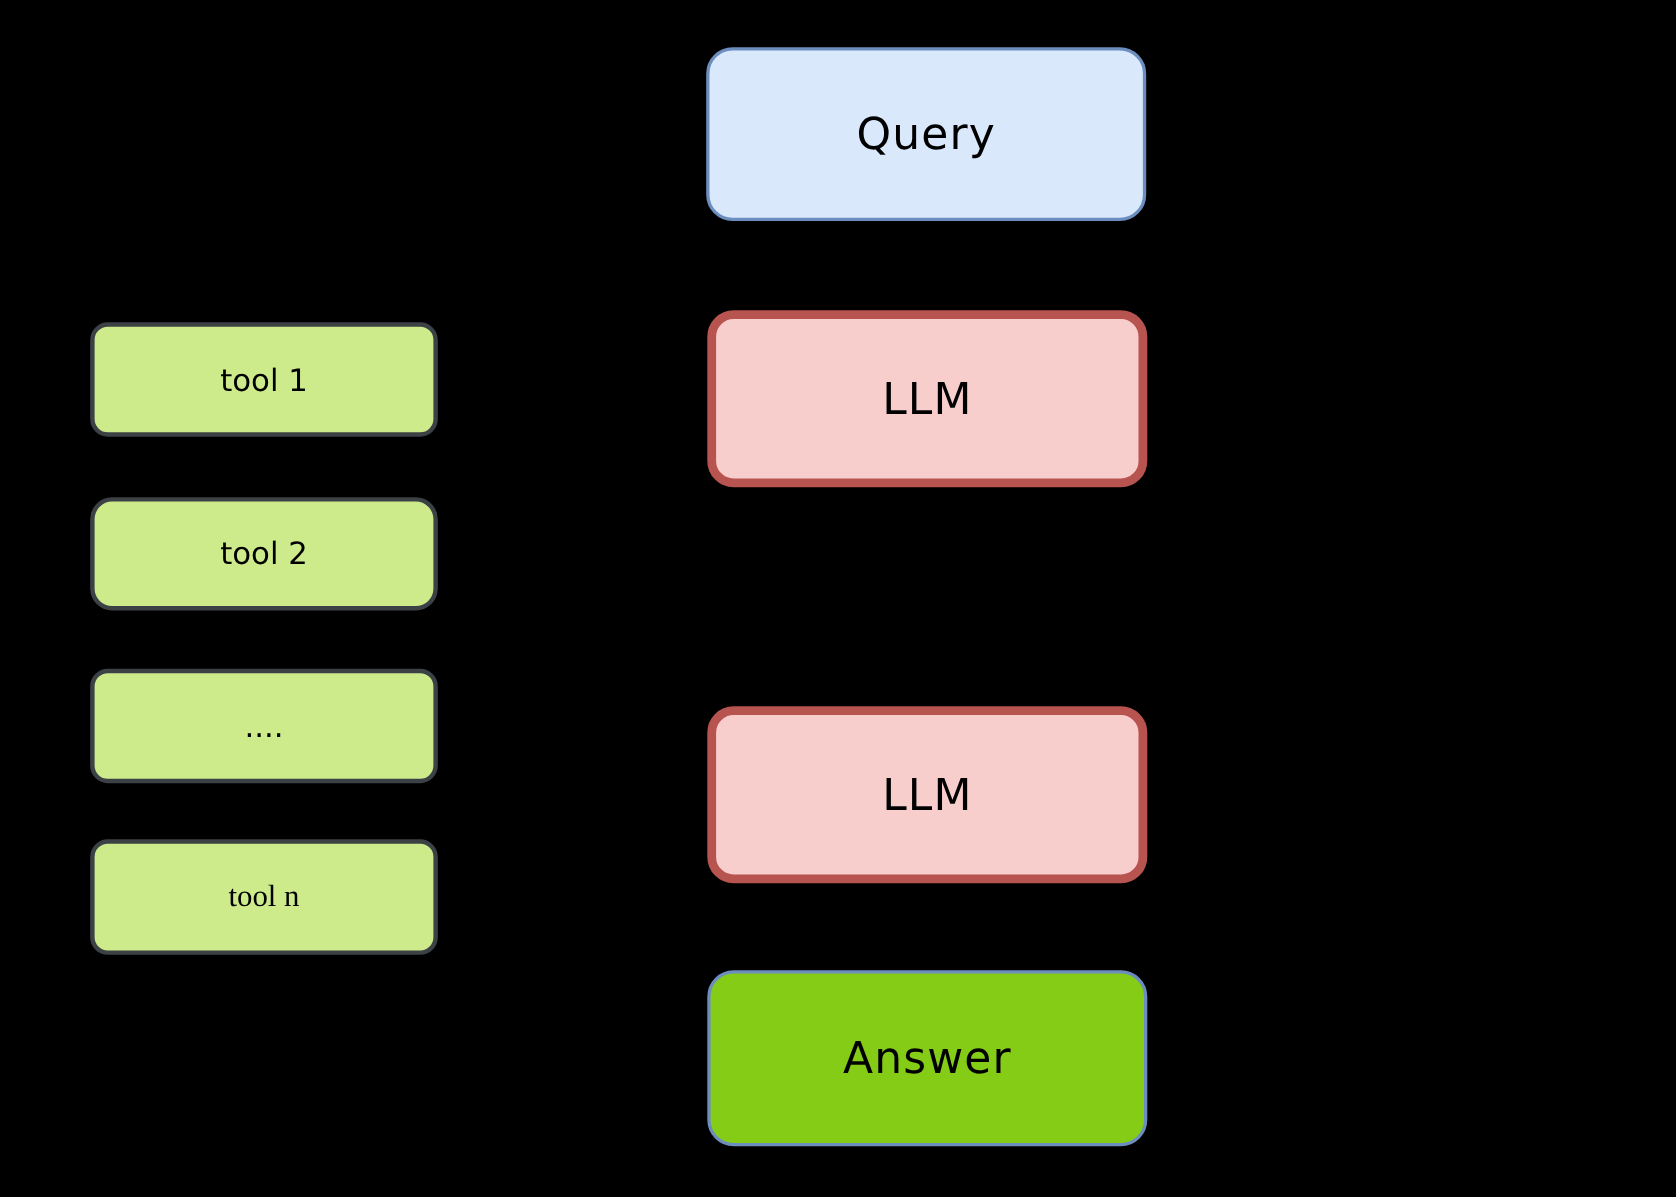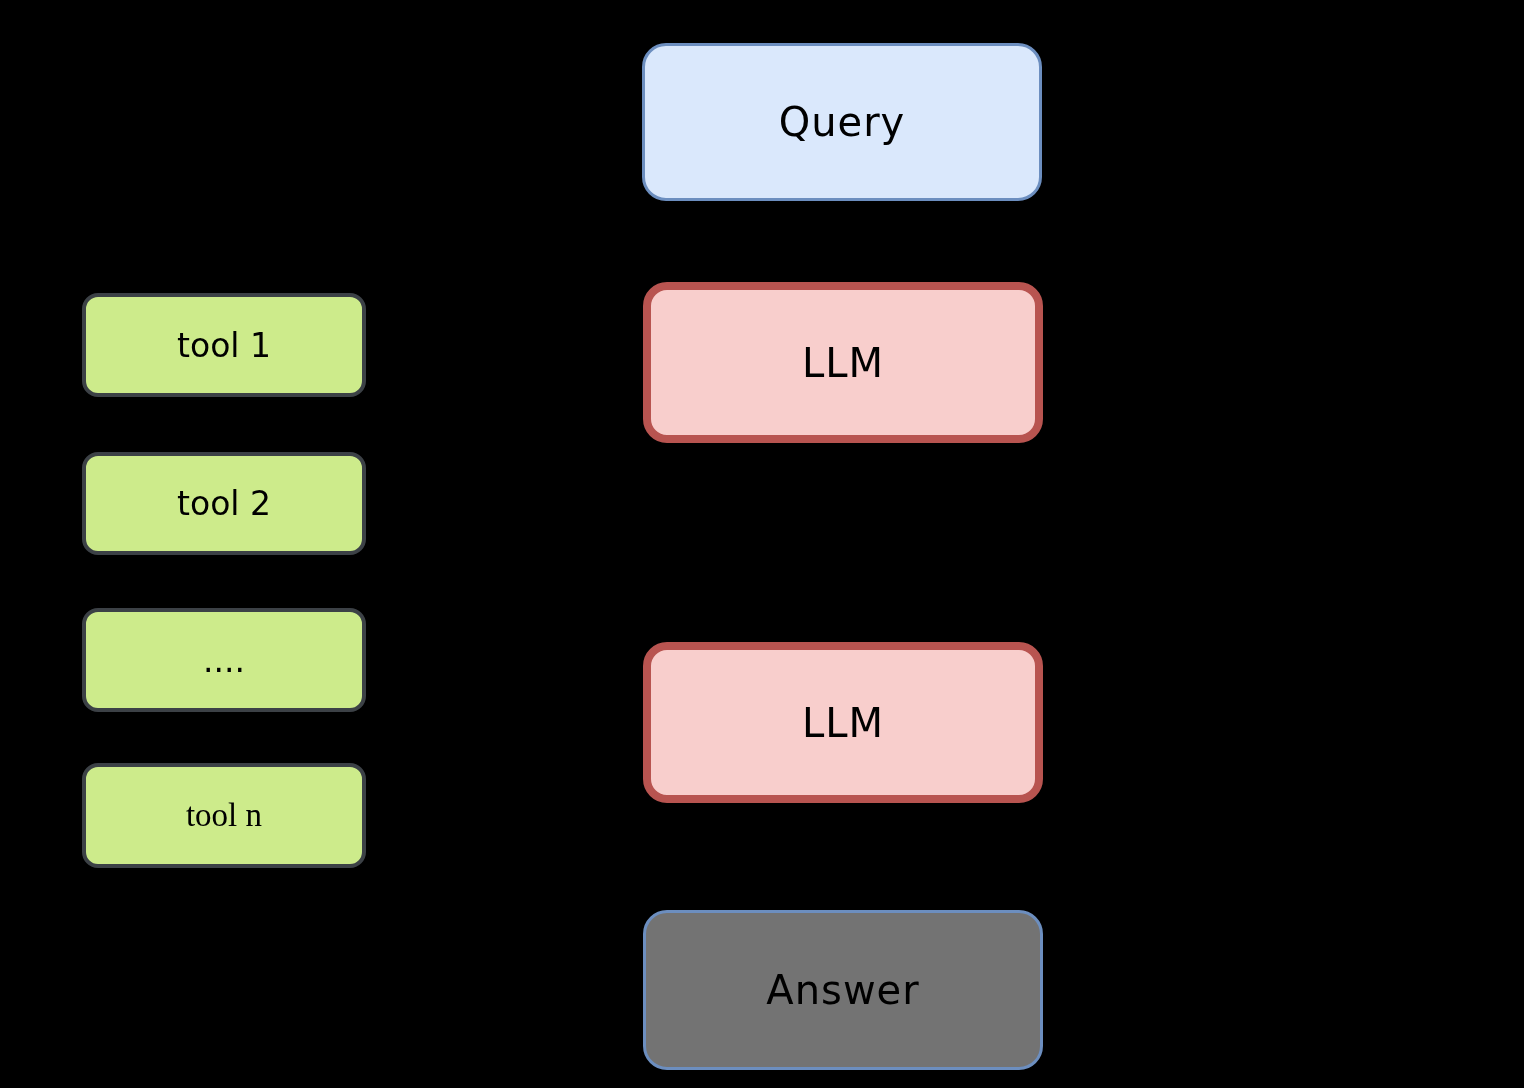--- a/index.html
+++ b/index.html
@@ -41,11 +41,11 @@
   
   .tool-node {
     left: 82px;
-    width: 284px;
+    width: 316px;
     height: 104px;
     border: 4px solid #3c4146; 
     border-radius: 16px;
-    font-size: 33px;
+    font-size: 28px;
   }
   #node-query   { left: 642px; top: 43px;  height: 158px; }
   #node-llm-top { left: 643px; top: 282px; height: 161px; }

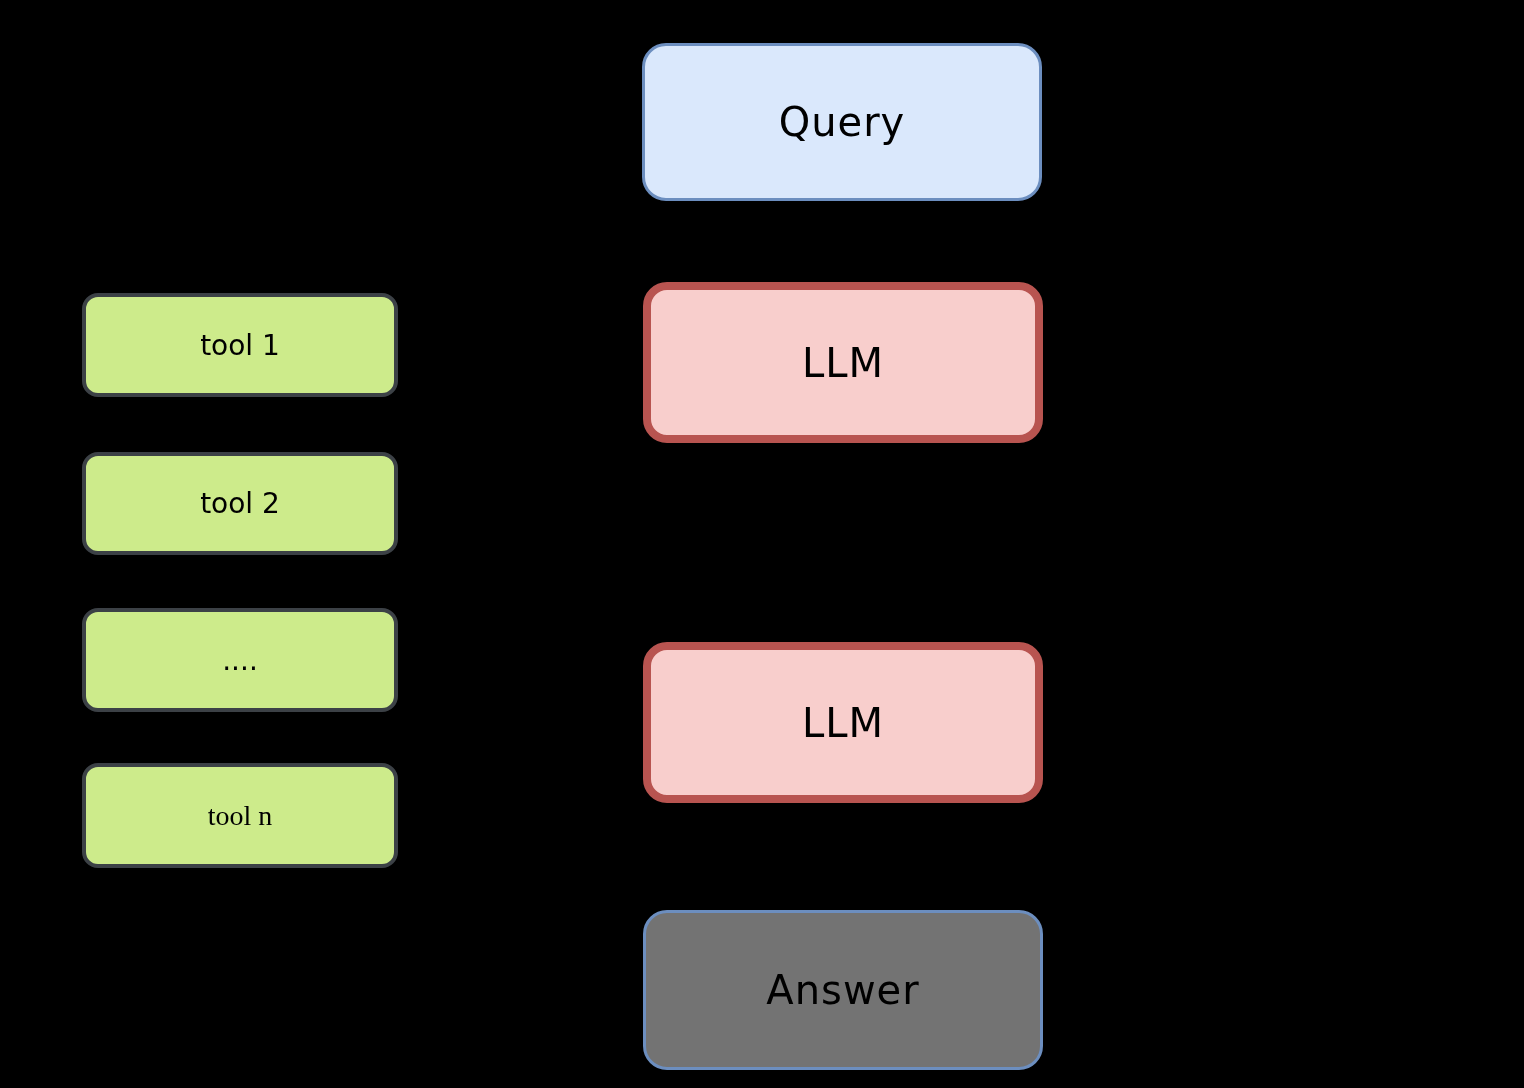--- a/index.html
+++ b/index.html
@@ -52,7 +52,7 @@
   #node-llm-bottom { left: 643px; top: 642px; height: 161px; }
   #node-answer  { left: 643px; top: 882px; height: 160px; }
   #node-tool-1  { top: 293px; }
-  #node-tool-2  { top: 452px; height: 103px; }
+  #node-tool-2  { top: 452px; height: 103px; border-radius: 20px; }
   #node-tool-ellipsis { top: 608px; }
   #node-tool-n  { top: 763px; height: 105px; font-family: Liberation Serif, serif; }
 </style>

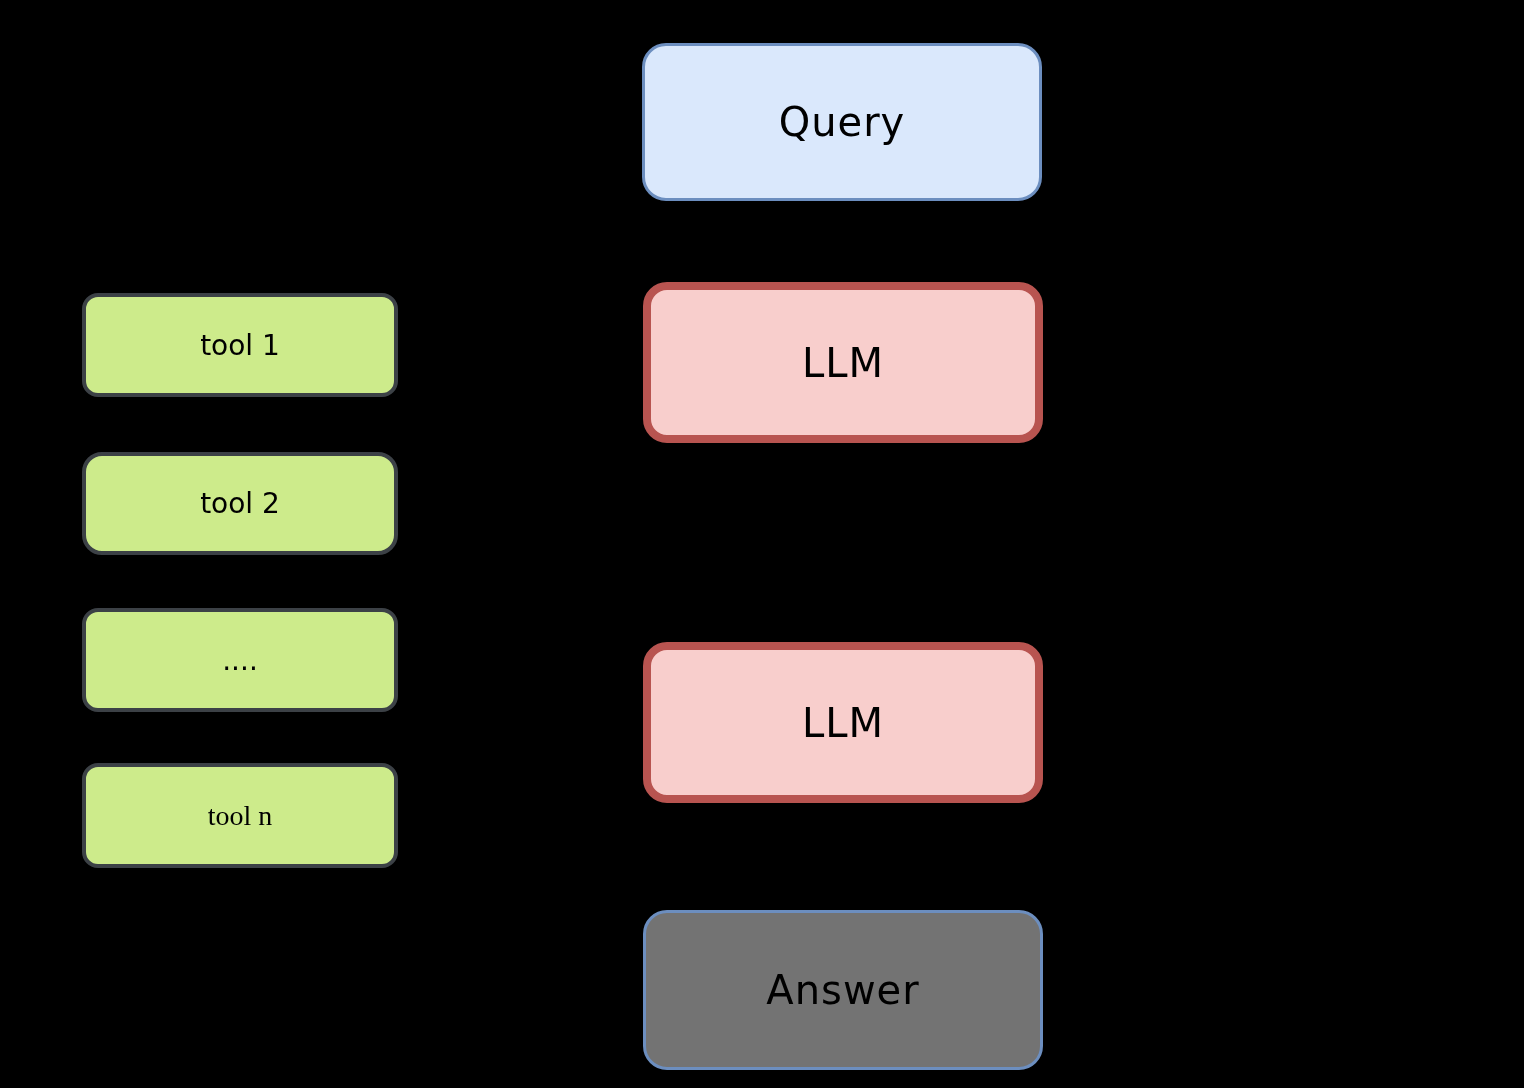--- a/index.html
+++ b/index.html
@@ -89,7 +89,7 @@
     <span data-bind="flow.llm_bottom.label">LLM</span>
   </div>
 
-  <div id="node-answer" class="node flow-node io-node" data-bind-style="backgroundColor:flow.answer.fill;borderColor:flow.answer.stroke" style="background-color: #737373; border-color: rgb(108, 142, 191); margin-top: 28px;">
+  <div id="node-answer" class="node flow-node io-node" data-bind-style="backgroundColor:flow.answer.fill;borderColor:flow.answer.stroke" style="background-color: #84cc16; border-color: rgb(108, 142, 191);">
     <span data-bind="flow.answer.label">Answer</span>
   </div>
 

